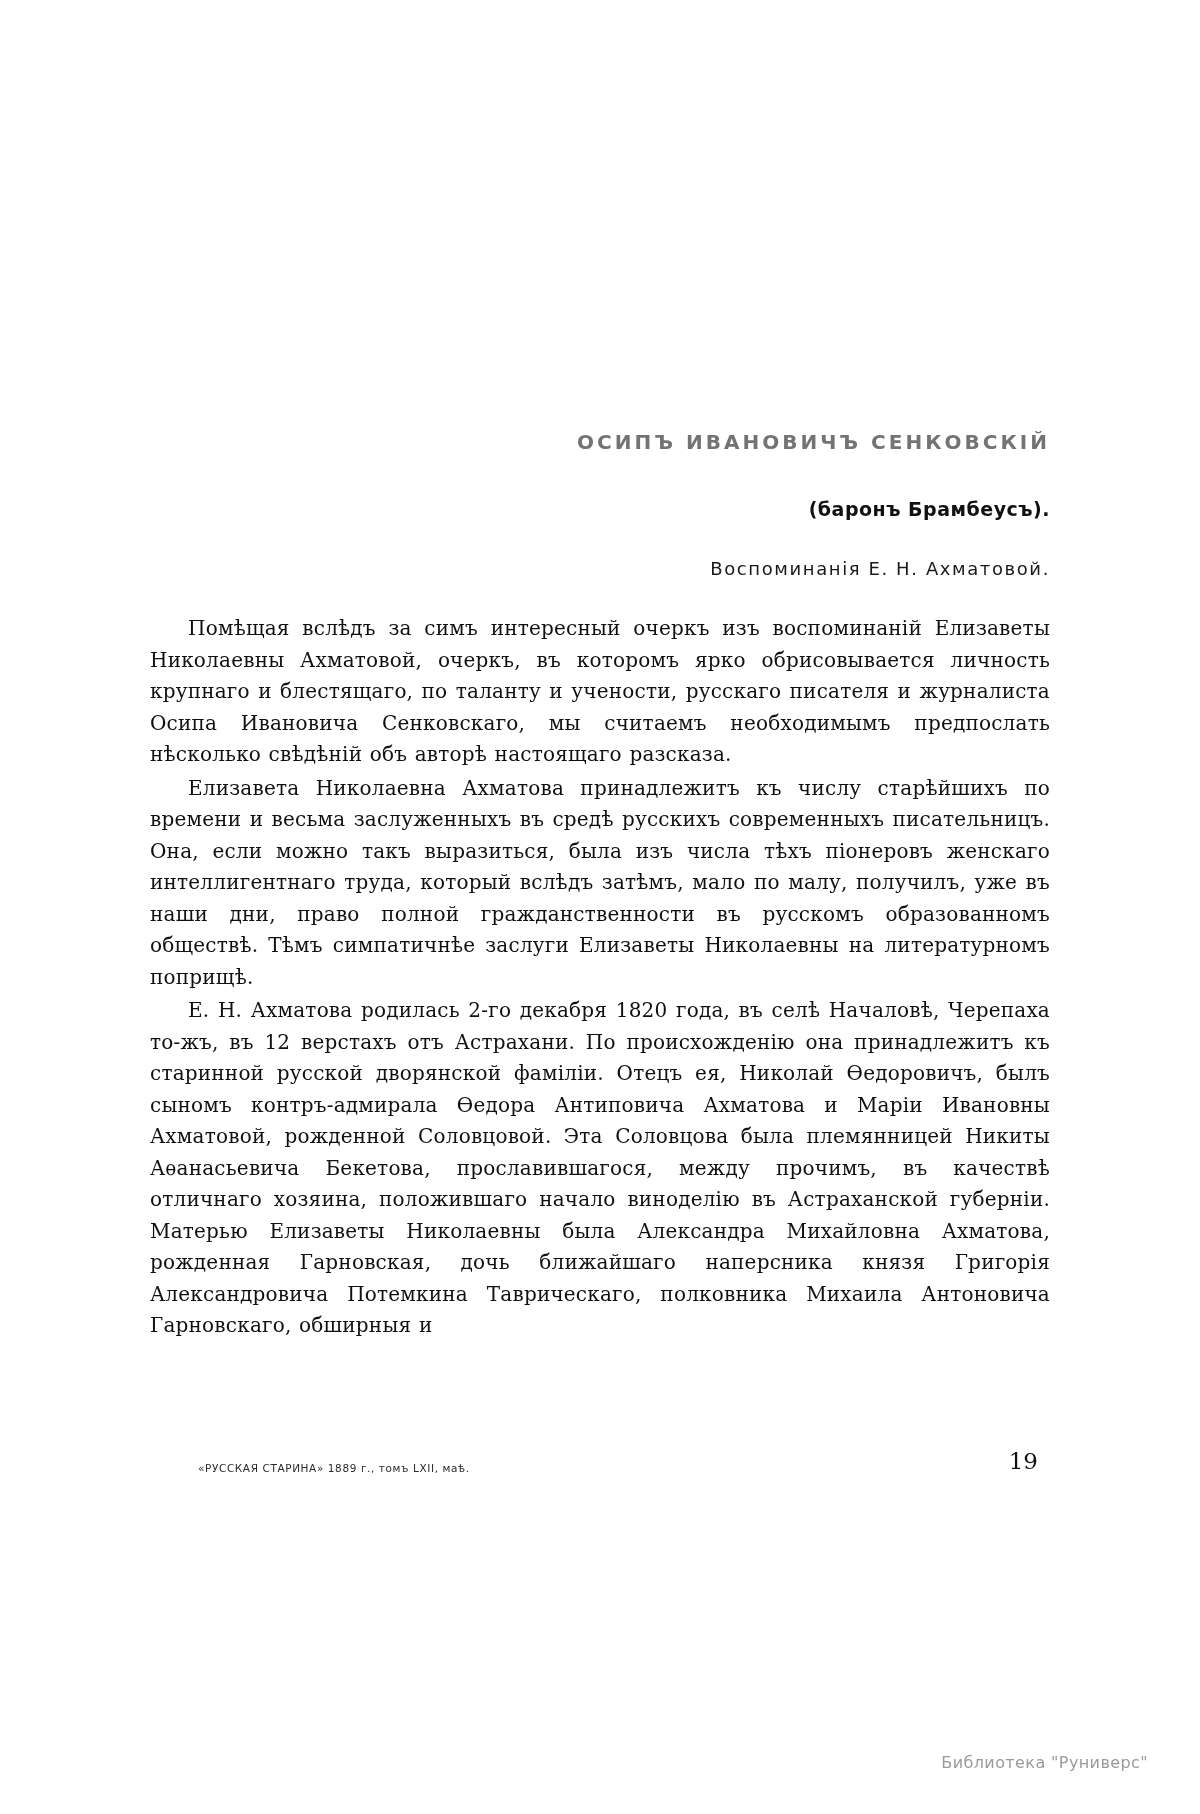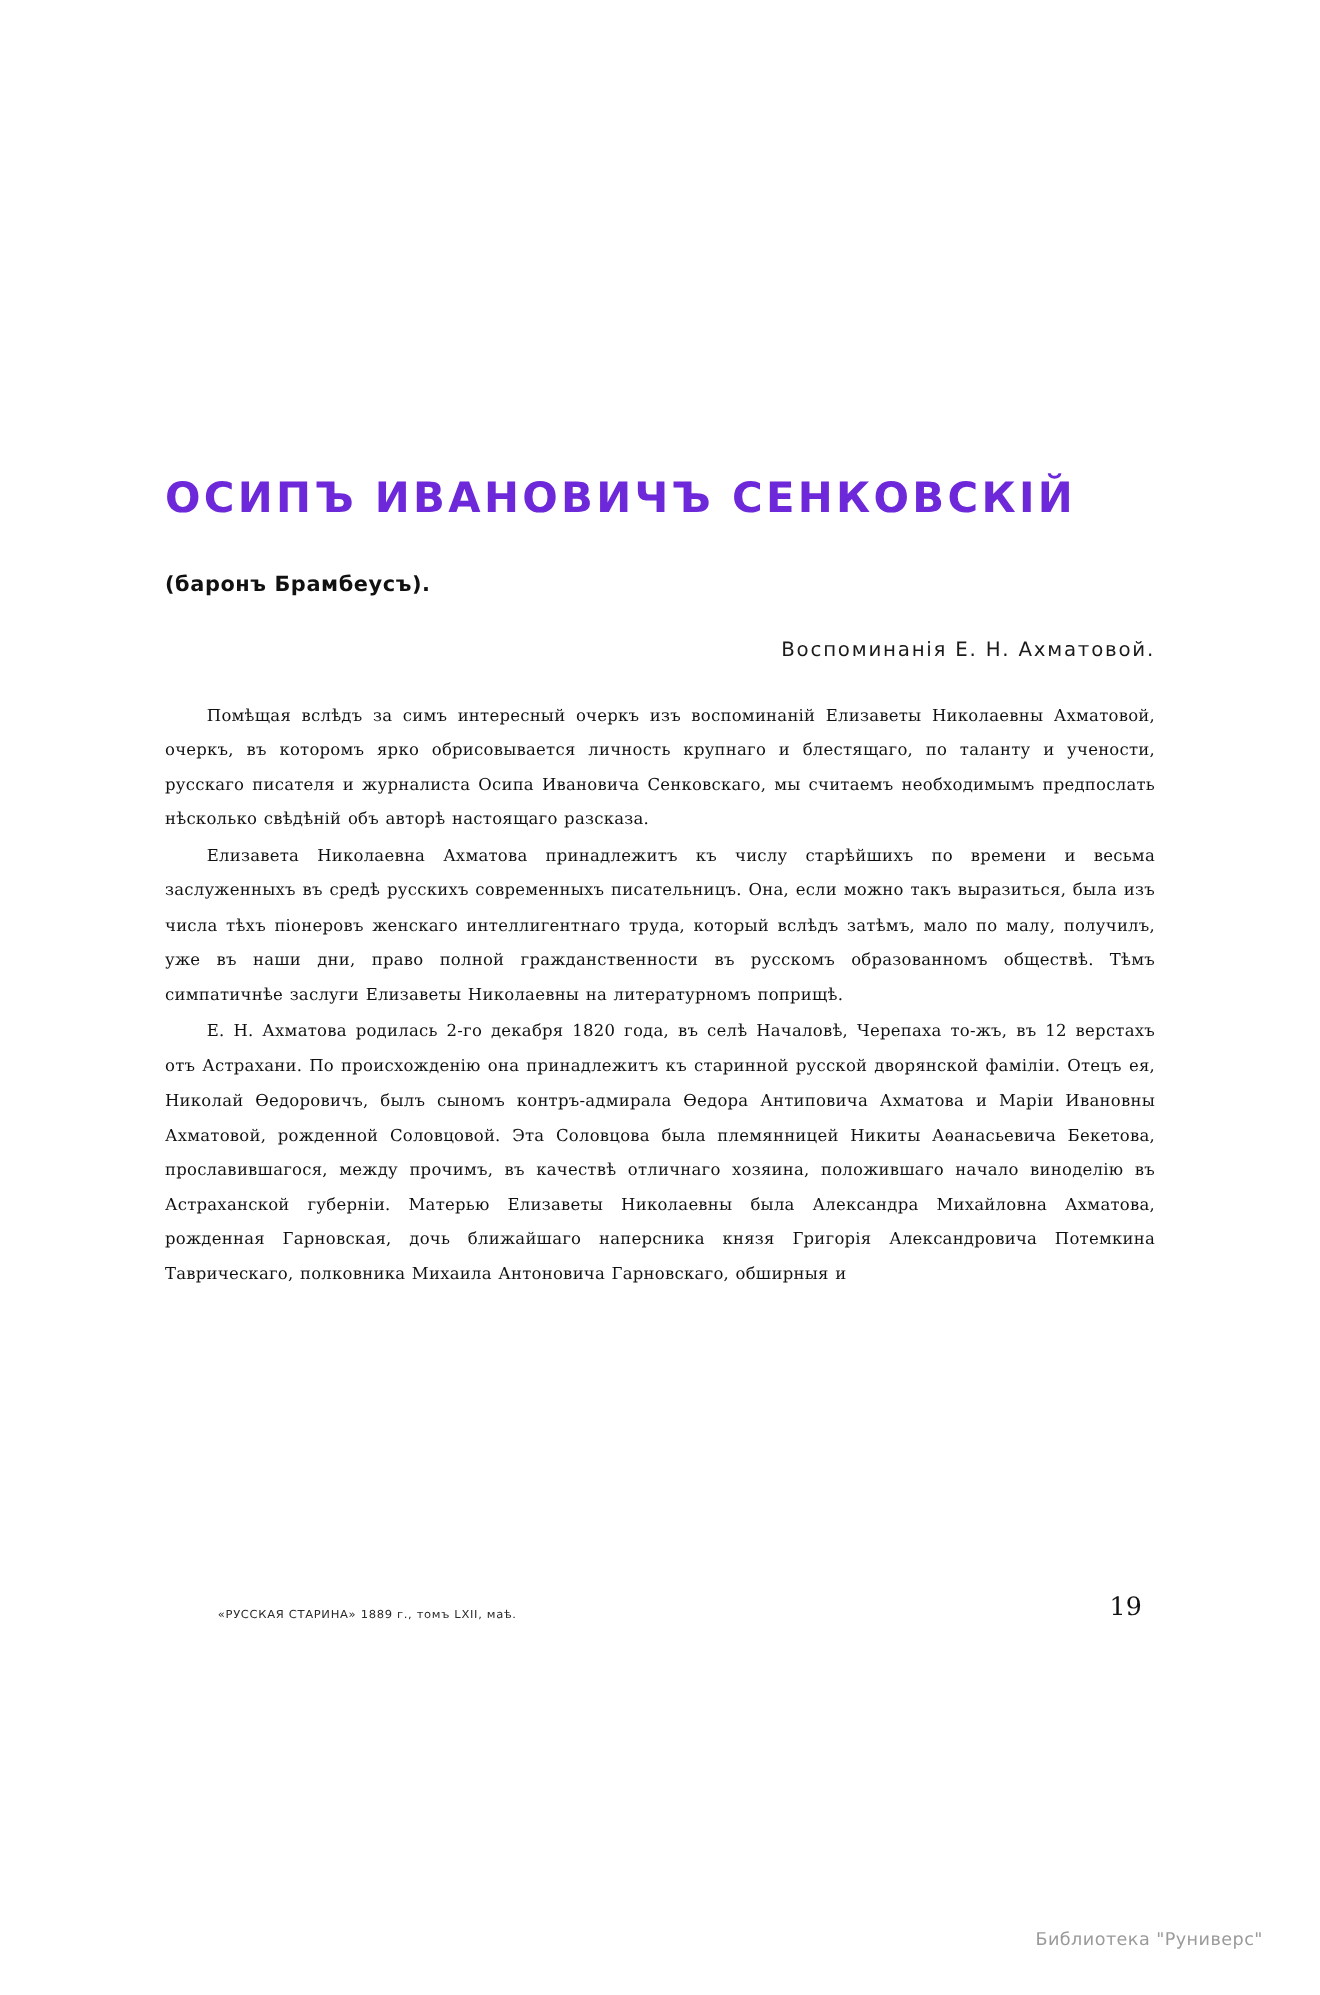--- a/index.html
+++ b/index.html
@@ -33,10 +33,10 @@
     margin: 0;
     font-family: "DejaVu Sans", sans-serif;
     font-weight: 700;
-    font-size: 38px;
+    font-size: 20px;
     letter-spacing: 3px;
-    text-align: left;
-    color: #6d28d9;
+    text-align: right;
+    color: #737373;
     line-height: 1.2;
   }
   .subtitle {

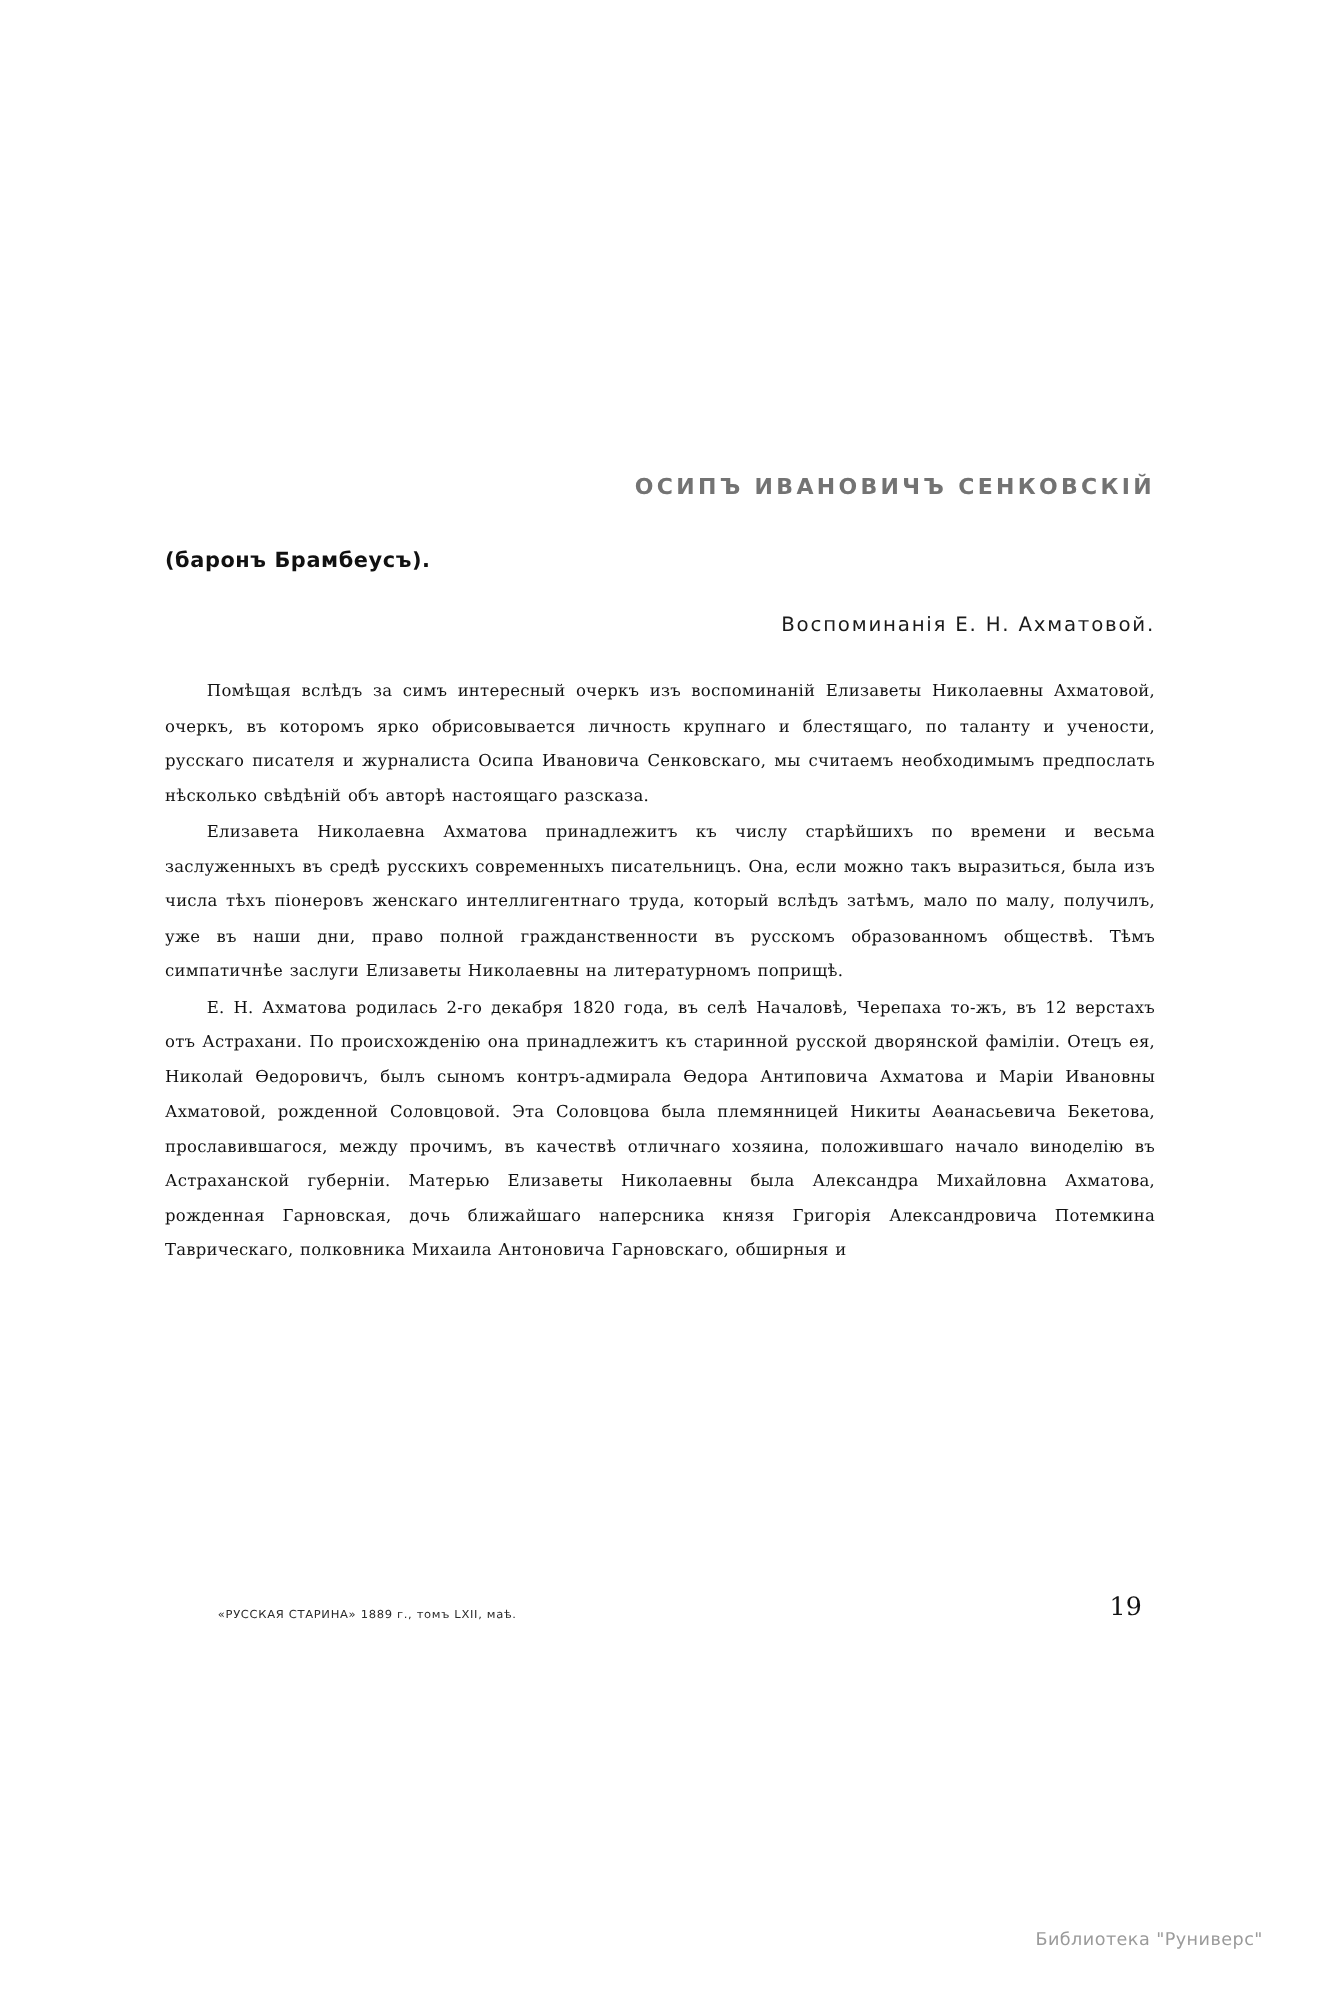--- a/index.html
+++ b/index.html
@@ -41,7 +41,7 @@
   }
   .subtitle {
     margin-top: 44px;
-    text-align: left;
+    text-align: right;
     font-family: "DejaVu Sans", sans-serif;
     font-weight: 700;
     font-size: 19px;

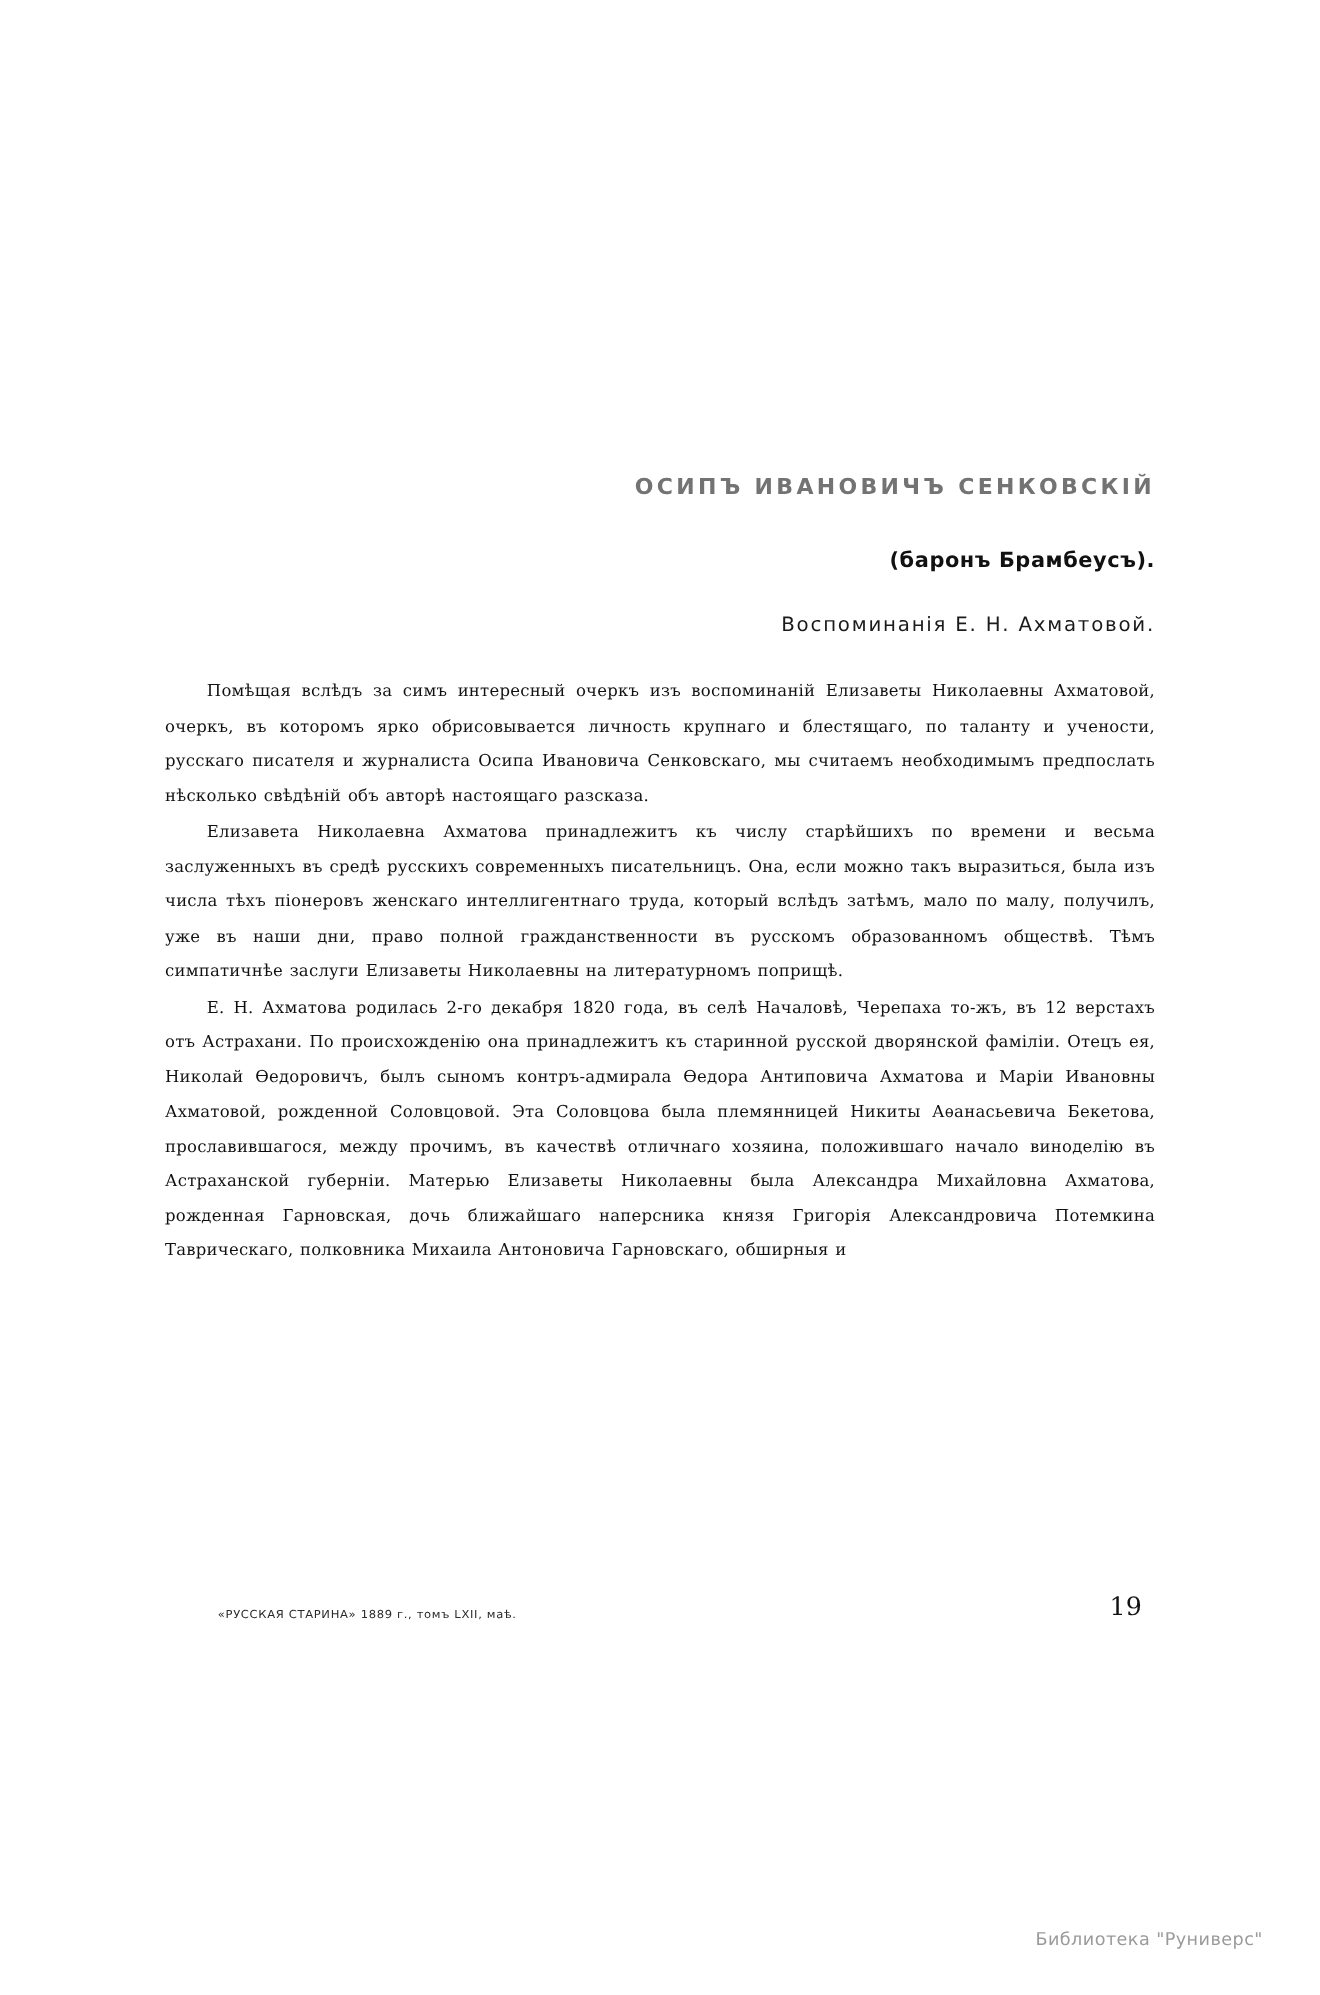--- a/index.html
+++ b/index.html
@@ -65,7 +65,7 @@
     text-align: justify;
     text-justify: inter-word;
     font-family: "DejaVu Serif", serif;
-    font-size: 15px;
+    font-size: 20px;
     line-height: 31.5px;
     letter-spacing: 0.2px;
     text-indent: 38px;

